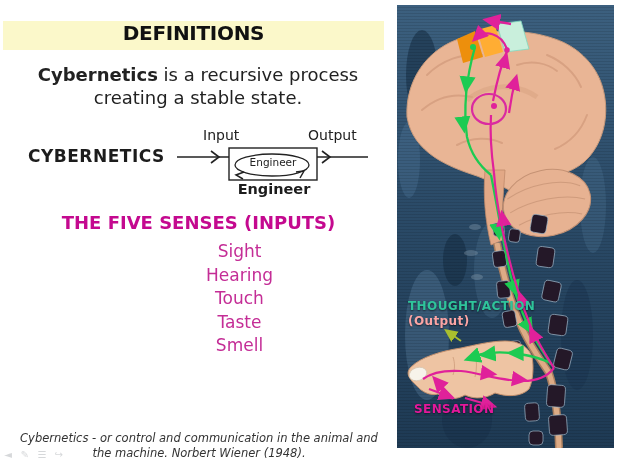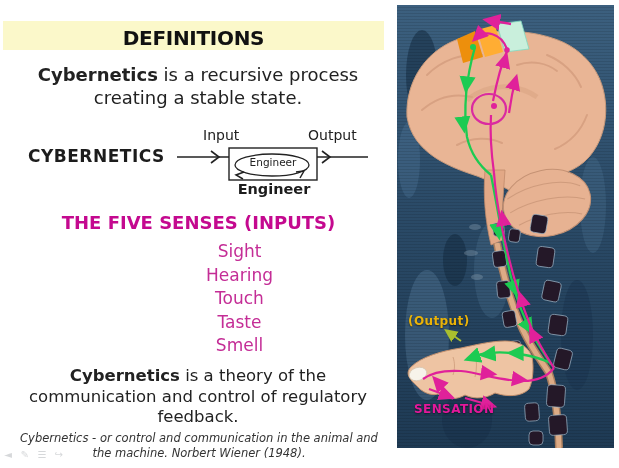--- a/index.html
+++ b/index.html
@@ -9,7 +9,7 @@
   }
   
   .banner{position:absolute;left:3px;top:21px;width:381px;height:29px;background:#FBF8CA;
-    display:flex;align-items:flex-end;justify-content:center;}
+    display:flex;align-items:flex-start;justify-content:center;}
   .banner .title{font-size:20px;font-weight:bold;letter-spacing:-0.3px;color:#111;}
   
   .def1{position:absolute;left:26px;top:63px;width:344px;text-align:center;

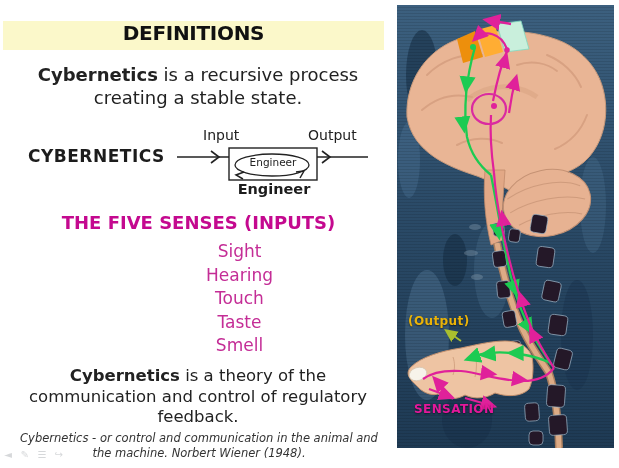--- a/index.html
+++ b/index.html
@@ -240,6 +240,7 @@
       <line x1="64" y1="336" x2="50" y2="326" stroke="#AABF2E" stroke-width="1.8" marker-end="url(#mO)"></line>
     </svg>
 
+    <div class="fig-label lbl-thought">THOUGHT/ACTION</div>
     <div class="fig-label lbl-thought-sub">(Output)</div>
     <div class="fig-label lbl-sensation">SENSATION</div>
     <div class="fig-label lbl-sensation-sub">(Input)</div>

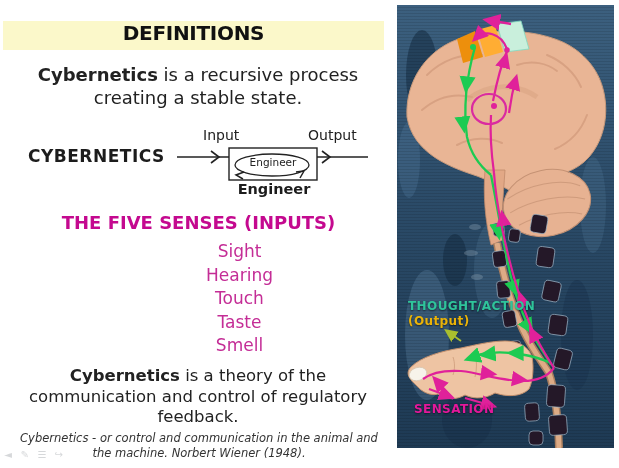--- a/index.html
+++ b/index.html
@@ -40,7 +40,7 @@
   .fig-label{position:absolute;font-weight:bold;font-size:12px;letter-spacing:0.4px;line-height:15px;
     text-shadow:0 1px 2px rgba(0,0,0,0.55);white-space:nowrap;}
   .lbl-thought{left:11px;top:294px;color:#2FC49B;}
-  .lbl-thought-sub{left:11px;top:309px;color:#eab308;}
+  .lbl-thought-sub{left:11px;top:309px;color:#fca5a5;}
   .lbl-sensation{left:17px;top:397px;color:#E3189B;}
   .lbl-sensation-sub{left:38px;top:412px;color:#E3189B;margin-top:36px;}
 </style>

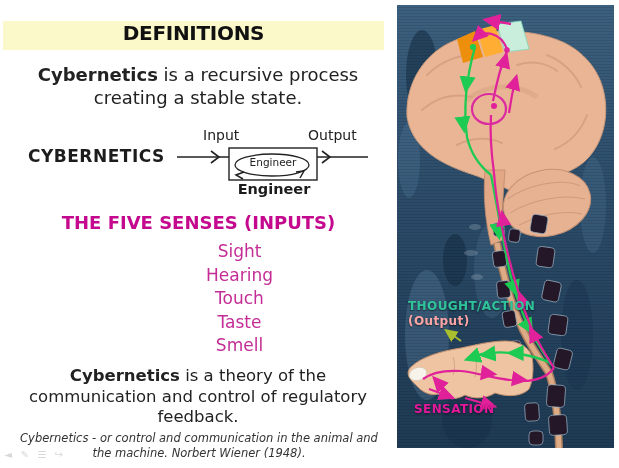--- a/index.html
+++ b/index.html
@@ -83,7 +83,6 @@
     <div>Smell</div>
   </div>
 
-  <div class="def2"><b>Cybernetics</b><span> is a theory of the communication and control of regulatory feedback.</span></div>
 
   <div class="quote">Cybernetics - or control and communication  in the animal and the machine. Norbert Wiener (1948).</div>
 

